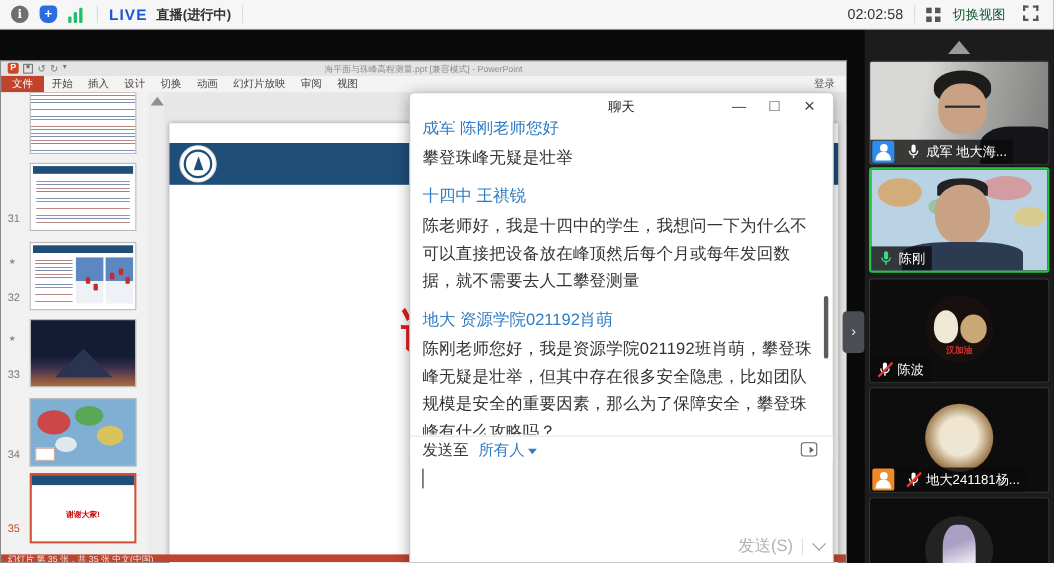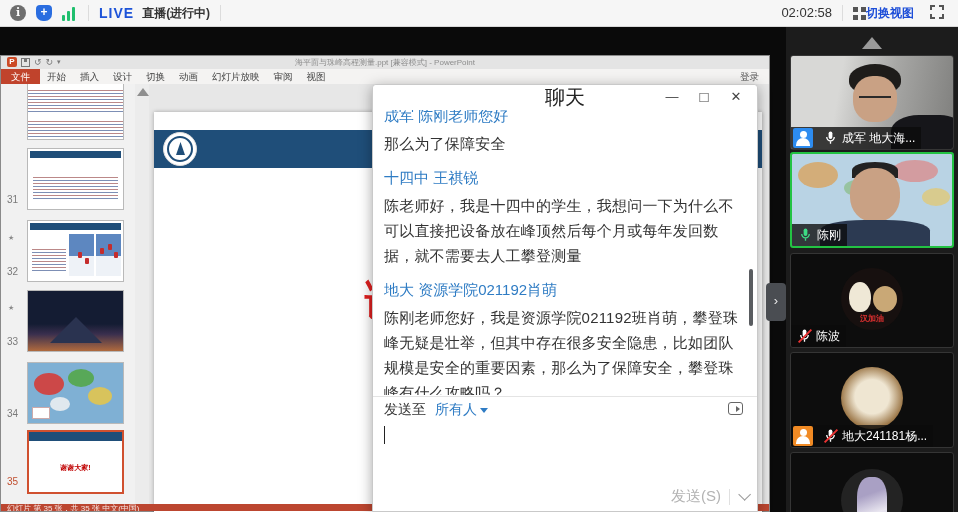--- a/index.html
+++ b/index.html
@@ -22,7 +22,7 @@
   .live-status { color:#333; font-size:12px; margin-left:8px;font-weight:bold; }
   .tb-right { margin-left:auto; display:flex; align-items:flex-start; }
   .timer { font-size:13px; color:#333; }
-  .switch-view { display:flex; align-items:center; gap:0; font-size:12px; color:#1d4ed8; cursor:default;font-weight:bold; }
+  .switch-view { display:flex; align-items:center; gap:11px; font-size:12px; color:#14532d; cursor:default; }
   .grid-ico { width:13px; height:13px; position:relative; }
   .grid-ico i { position:absolute; width:5px; height:5px; background:#555; }
   .fs-ico { width:14px; height:14px; position:relative; margin:0 14px 0 16px; }

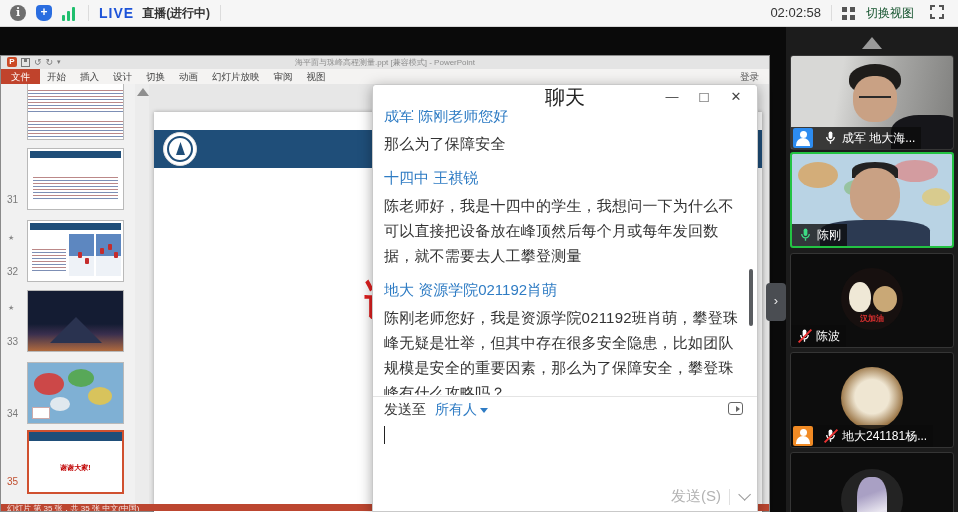--- a/index.html
+++ b/index.html
@@ -92,7 +92,7 @@
     border:1px solid #c9c9c9; border-radius:4px 4px 0 0; box-shadow:0 3px 14px rgba(0,0,0,.35); }
   .chat-hd { position:absolute; top:0; left:0; right:0; height:25px; background:#fff; z-index:3;
     border-radius:4px 4px 0 0; }
-  .chat-hd .ttl { text-align:center; font-size:20px; color:#222; line-height:25px; }
+  .chat-hd .ttl { text-align:center; font-size:12px; color:#222; line-height:25px; }
   .winbtn { position:absolute; top:0; width:26px; height:24px; text-align:center; line-height:23px;
     font-size:13px; color:#444; }
   .msgs { position:absolute; top:25px; left:11px; right:16px; height:285px; overflow:hidden; z-index:1;}

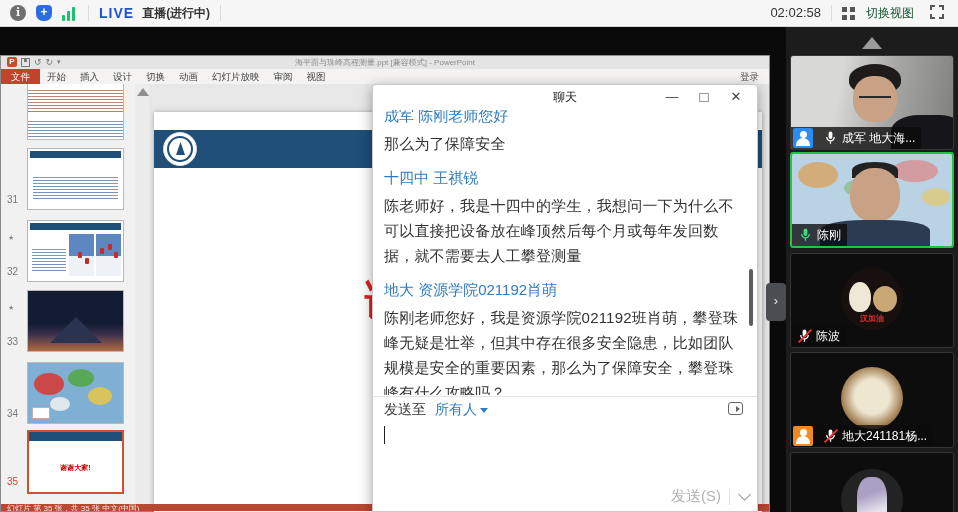--- a/index.html
+++ b/index.html
@@ -307,7 +307,7 @@
 
   <div class="msgs">
     <div class="sender">成军 陈刚老师您好</div>
-    <div class="msg">那么为了保障安全</div>
+    <div class="msg">攀登珠峰无疑是壮举</div>
     <div class="sender">十四中 王祺锐</div>
     <div class="msg">陈老师好，我是十四中的学生，我想问一下为什么不可以直接把设备放在峰顶然后每个月或每年发回数据，就不需要去人工攀登测量</div>
     <div class="sender">地大 资源学院021192肖萌</div>

